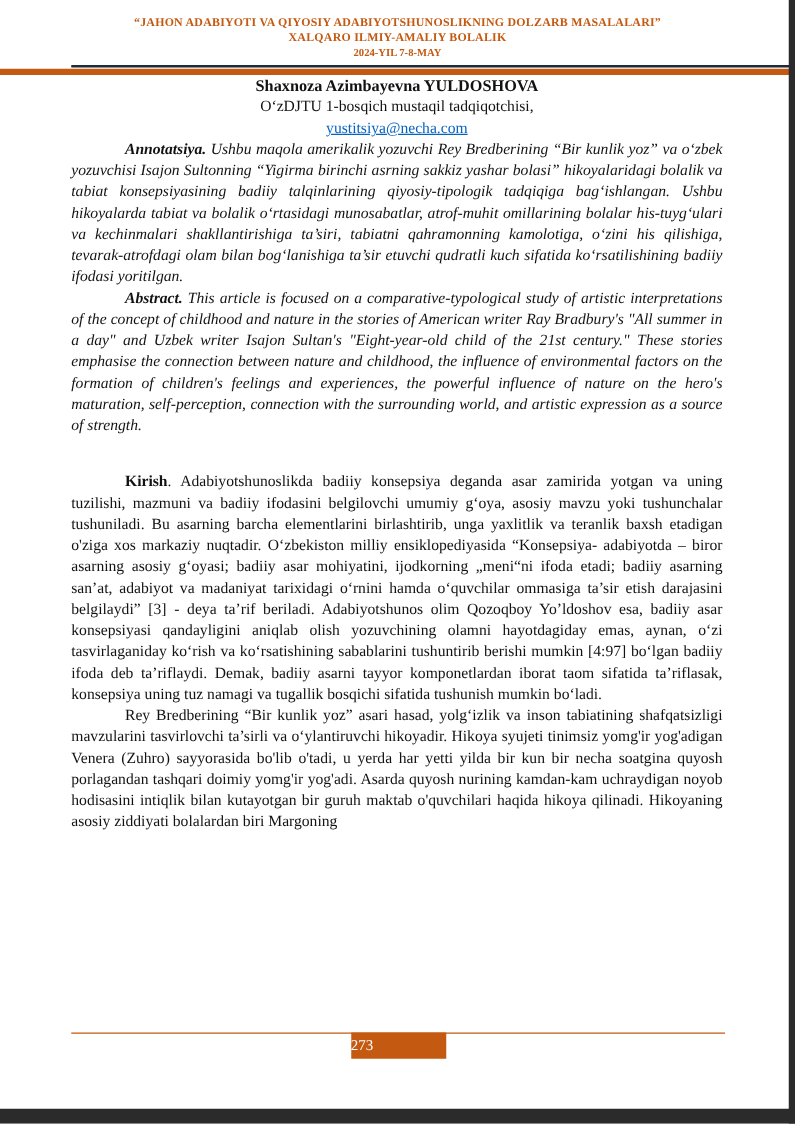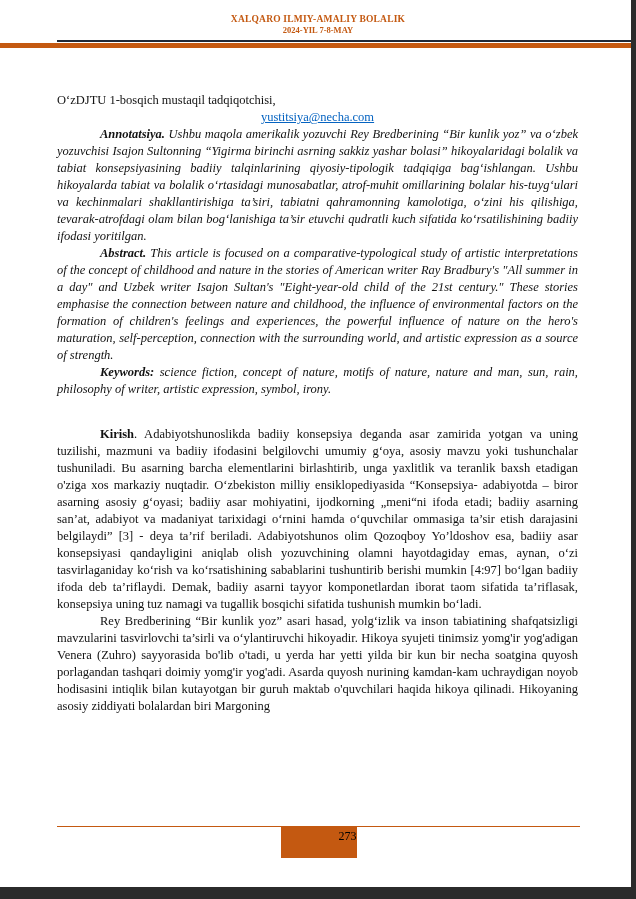--- a/index.html
+++ b/index.html
@@ -51,6 +51,7 @@
 <div class="page">
 
   <header class="conf-header">
+    <div class="conf-line1">“JAHON ADABIYOTI VA QIYOSIY ADABIYOTSHUNOSLIKNING DOLZARB MASALALARI”</div>
     <div class="conf-line2">XALQARO ILMIY-AMALIY BOLALIK</div>
     <div class="conf-line3">2024-YIL 7-8-MAY</div>
   </header>

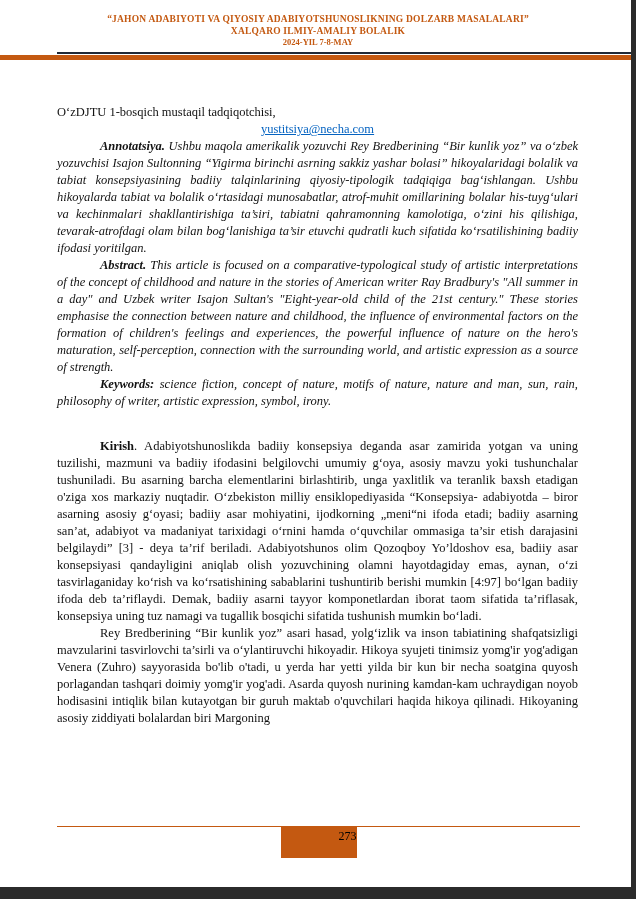--- a/index.html
+++ b/index.html
@@ -62,6 +62,7 @@
   </div>
 
   <main class="content">
+    <div class="author">Shaxnoza Azimbayevna YULDOSHOVA</div>
     <div class="affiliation">O‘zDJTU 1-bosqich mustaqil tadqiqotchisi,</div>
     <div class="email-line">
       <a class="email">yustitsiya@necha.com</a>

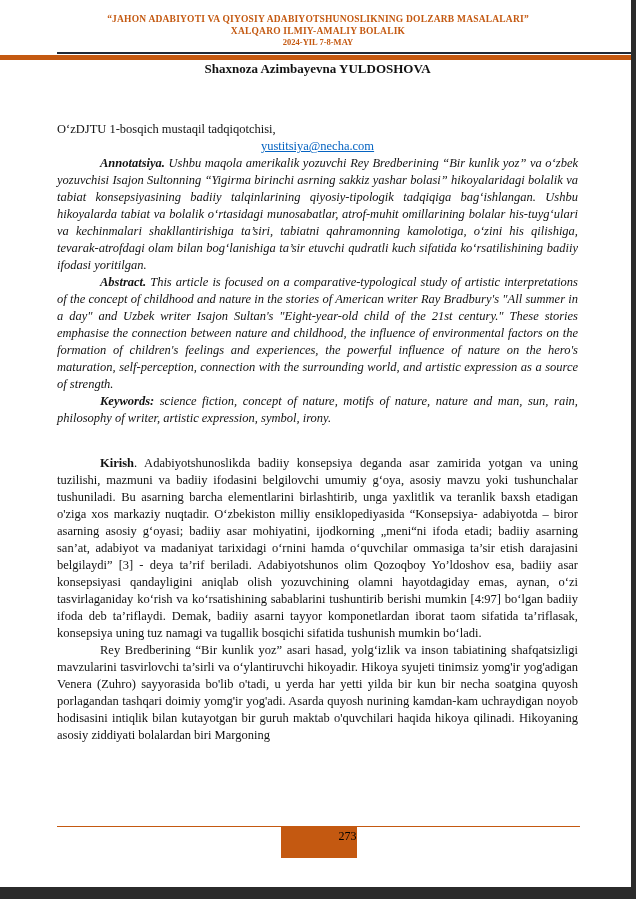--- a/index.html
+++ b/index.html
@@ -23,7 +23,7 @@
     margin:9px 0 2px 0;font-size:15px;line-height:23px;font-weight:bold;text-align:center;
   }
   .author{font-size:13px;line-height:17px;font-weight:bold;text-align:center;}
-  .affiliation{font-size:12.5px;line-height:17px;margin-top:44px;}
+  .affiliation{font-size:12.5px;line-height:17px;text-align:center;}
   .email-line{font-size:12.5px;line-height:17px;text-align:center;}
   .email{color:var(--link_blue,#0563C1);text-decoration:underline;cursor:pointer;}
   

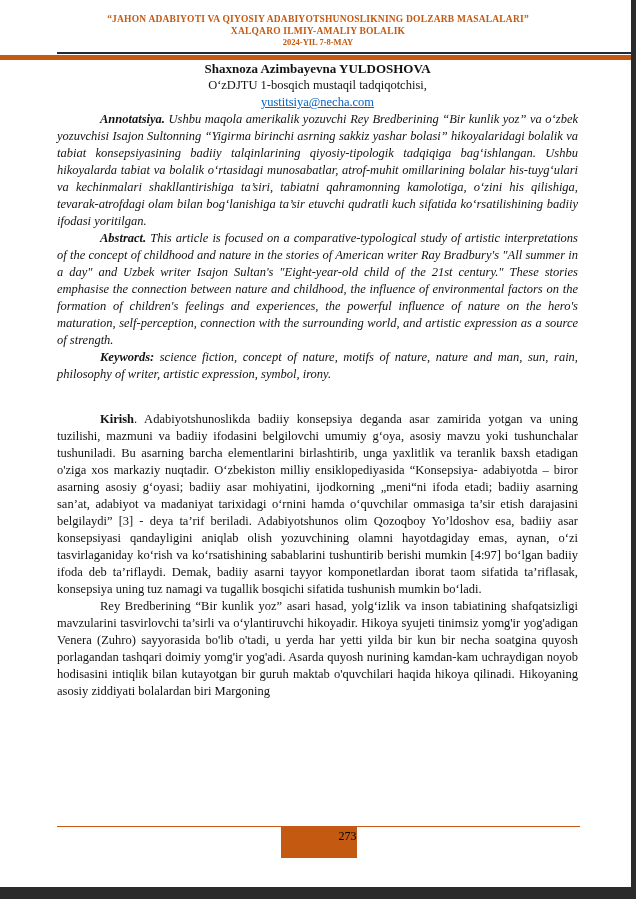--- a/index.html
+++ b/index.html
@@ -77,9 +77,6 @@
       <b class="lead">Abstract.</b><span> This article is focused on a comparative-typological study of artistic interpretations of the concept of childhood and nature in the stories of American writer Ray Bradbury's "All summer in a day" and Uzbek writer Isajon Sultan's "Eight-year-old child of the 21st century." These stories emphasise the connection between nature and childhood, the influence of environmental factors on the formation of children's feelings and experiences, the powerful influence of nature on the hero's maturation, self-perception, connection with the surrounding world, and artistic expression as a source of strength.</span>
     </p>
 
-    <p class="para italic">
-      <b class="lead">Keywords:</b><span> science fiction, concept of nature, motifs of nature, nature and man, sun, rain, philosophy of writer, artistic expression, symbol, irony.</span>
-    </p>
 
     <p class="para gap-top-small">
       <b class="lead">Kirish</b><span>. Adabiyotshunoslikda badiiy konsepsiya deganda asar zamirida yotgan va uning tuzilishi, mazmuni va badiiy ifodasini belgilovchi umumiy g‘oya, asosiy mavzu yoki tushunchalar tushuniladi. Bu asarning barcha elementlarini birlashtirib, unga yaxlitlik va teranlik baxsh etadigan o'ziga xos markaziy nuqtadir. O‘zbekiston milliy ensiklopediyasida “Konsepsiya- adabiyotda – biror asarning asosiy g‘oyasi; badiiy asar mohiyatini, ijodkorning „meni“ni ifoda etadi; badiiy asarning san’at, adabiyot va madaniyat tarixidagi o‘rnini hamda o‘quvchilar ommasiga ta’sir etish darajasini belgilaydi” [3] - deya ta’rif beriladi. Adabiyotshunos olim Qozoqboy Yo’ldoshov esa, badiiy asar konsepsiyasi qandayligini aniqlab olish yozuvchining olamni hayotdagiday emas, aynan, o‘zi tasvirlaganiday ko‘rish va ko‘rsatishining sabablarini tushuntirib berishi mumkin [4:97] bo‘lgan badiiy ifoda deb ta’riflaydi. Demak, badiiy asarni tayyor komponetlardan iborat taom sifatida ta’riflasak, konsepsiya uning tuz namagi va tugallik bosqichi sifatida tushunish mumkin bo‘ladi.</span>

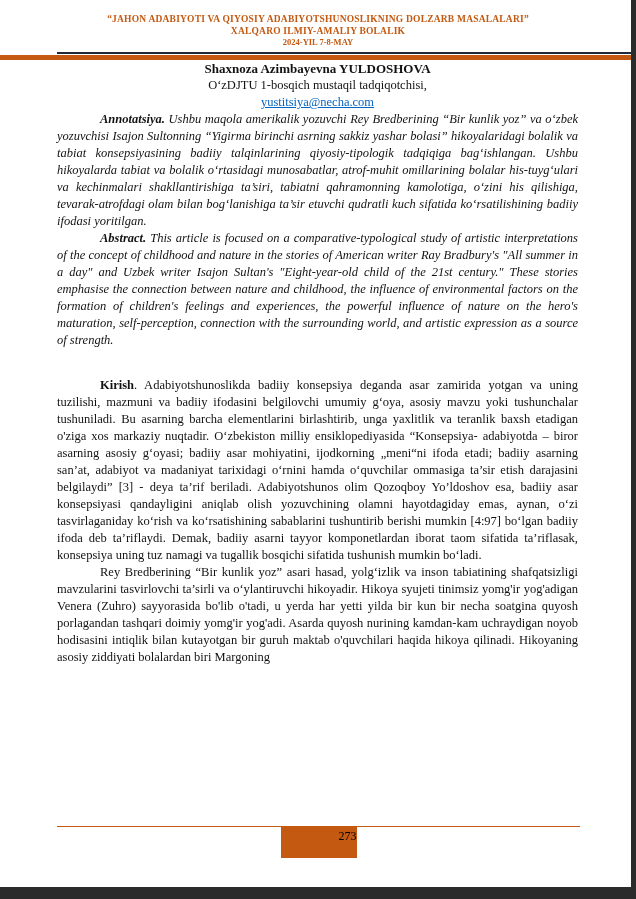--- a/index.html
+++ b/index.html
@@ -38,8 +38,8 @@
   .footer{position:absolute;top:826px;left:57px;width:523px;}
   .footer-line{border-top:1px solid var(--accent_orange,#C45911);}
   .page-num-box{
-    width:76px;height:32px;margin:-1px auto 0 auto;background:var(--accent_orange,#C45911);
-    color:#000000;font-size:12px;line-height:21px;text-align:right;
+    width:76px;height:21px;margin:-1px auto 0 auto;background:var(--accent_orange,#C45911);
+    color:#ffffff;font-size:12px;line-height:21px;text-align:left;
   }
   
   .shadow-right{position:absolute;top:0;right:0;width:5px;height:899px;background:#2b2b2b;}

